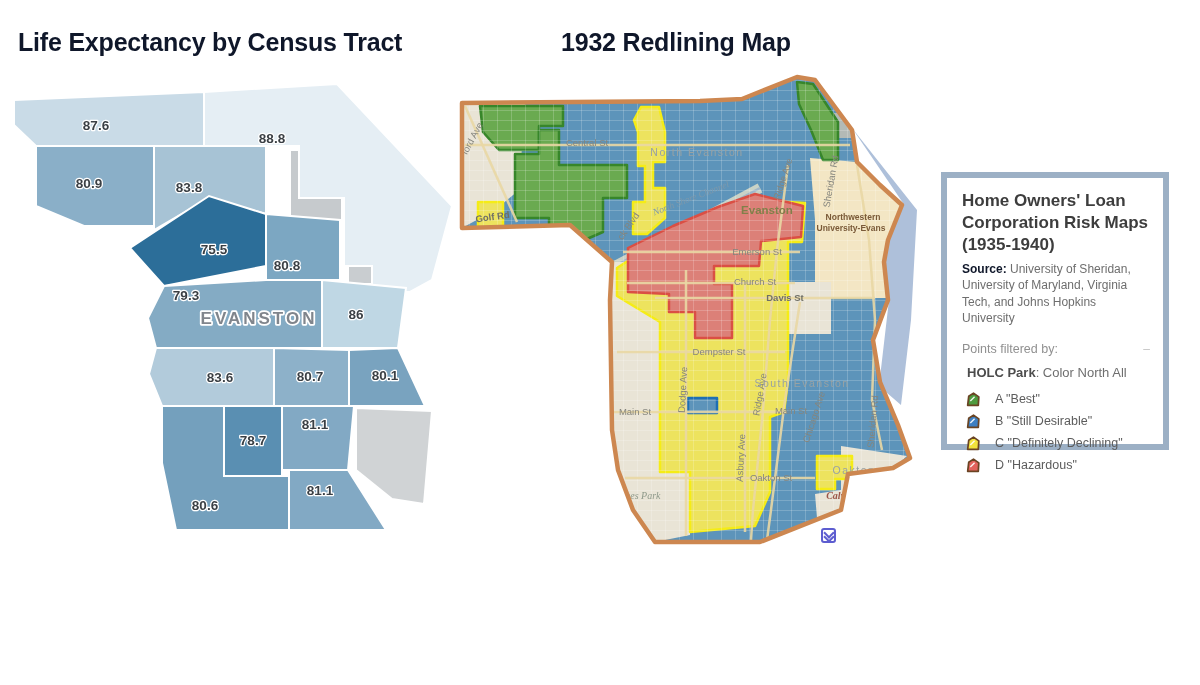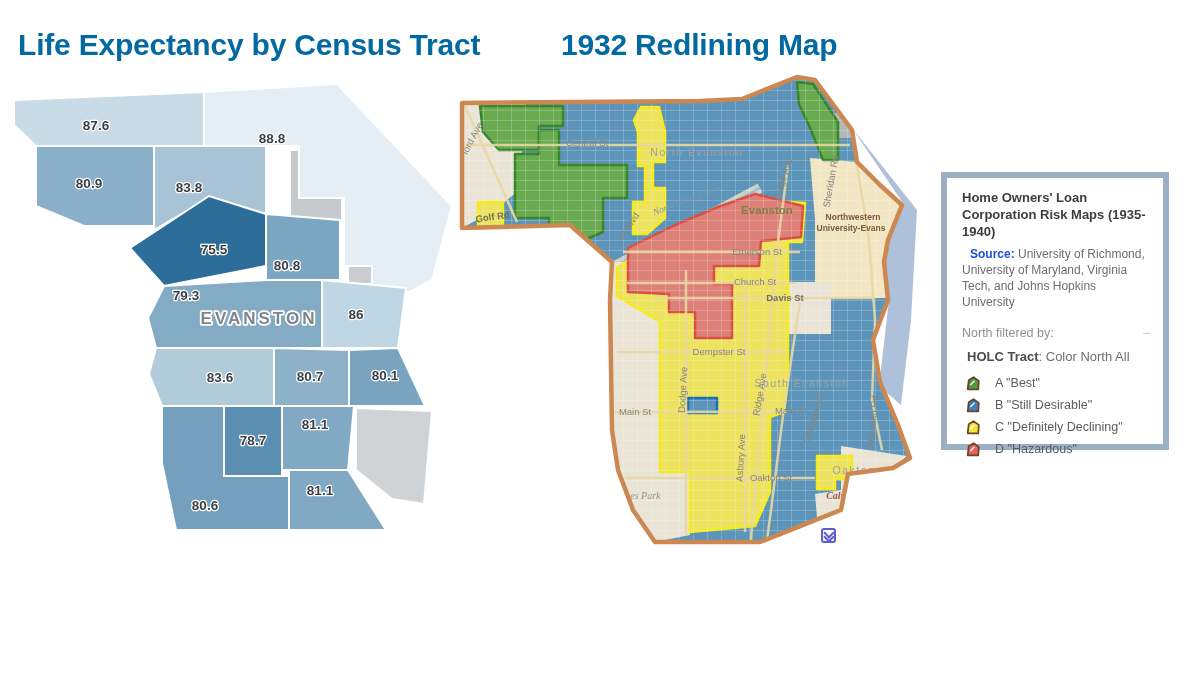--- a/index.html
+++ b/index.html
@@ -5,7 +5,7 @@
   html,body{margin:0;padding:0;background:#ffffff;}
   .stage{position:relative;width:1200px;height:685px;background:#ffffff;overflow:hidden;
          font-family:"Liberation Sans",sans-serif;}
-  .map-title{position:absolute;margin:0;font-size:30px;font-weight:700;color:#0369a1;letter-spacing:-0.2px;}
+  .map-title{position:absolute;margin:0;font-size:25px;font-weight:700;color:#0f172a;letter-spacing:-0.2px;}
   #leftTitle{left:18px;top:28px;}
   #rightTitle{left:561px;top:28px;}
   #lifeMapWrap{position:absolute;left:4px;top:78px;width:450px;height:480px;}

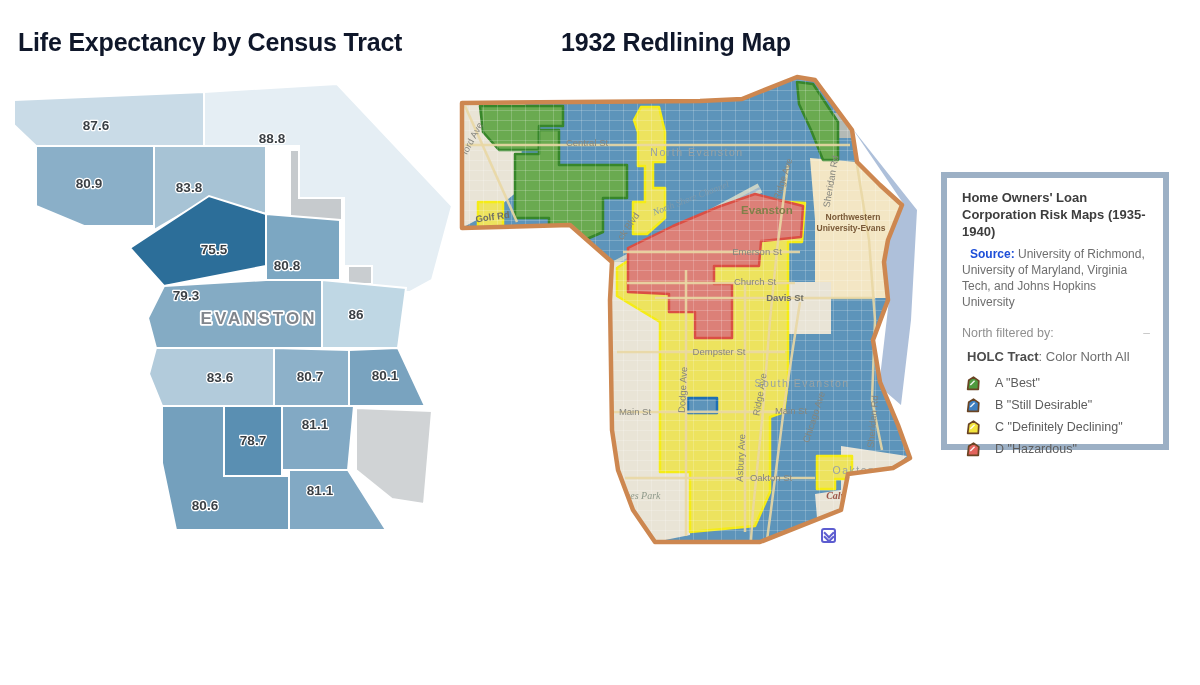--- a/index.html
+++ b/index.html
@@ -39,7 +39,7 @@
   
   #legendPanel{position:absolute;left:941px;top:172px;width:228px;height:278px;box-sizing:border-box;
                background:#ffffff;border:6px solid #9cb0c5;padding:12px 13px 10px 15px;}
-  .lg-title{font-size:13px;font-weight:700;color:#3d3d3d;line-height:1.3;}
+  .lg-title{font-size:17px;font-weight:700;color:#3d3d3d;line-height:1.3;}
   .lg-source{font-size:12px;color:#6e6e6e;line-height:1.35;margin-top:5px;}
   .lg-source b{color:#1d4ed8;margin-left:8px;}
   .lg-filter{display:flex;justify-content:space-between;align-items:center;margin-top:16px;

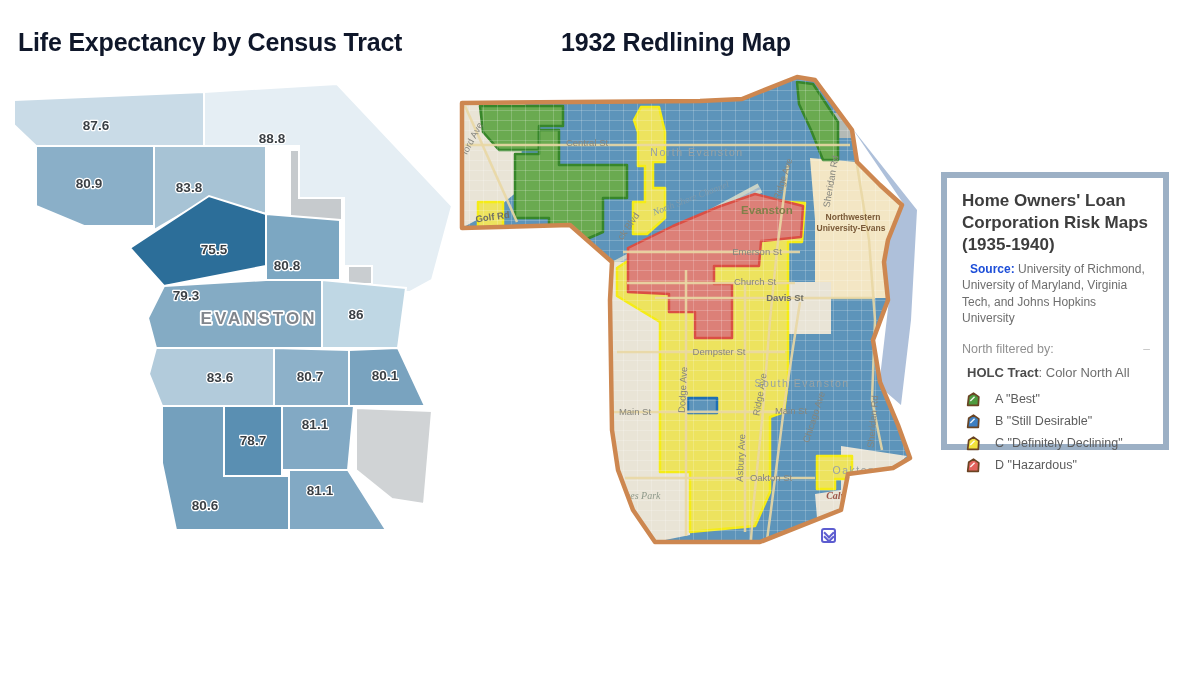--- a/index.html
+++ b/index.html
@@ -41,7 +41,7 @@
                background:#ffffff;border:6px solid #9cb0c5;padding:12px 13px 10px 15px;}
   .lg-title{font-size:17px;font-weight:700;color:#3d3d3d;line-height:1.3;}
   .lg-source{font-size:12px;color:#6e6e6e;line-height:1.35;margin-top:5px;}
-  .lg-source b{color:#1d4ed8;margin-left:8px;}
+  .lg-source b{color:#0f172a;}
   .lg-filter{display:flex;justify-content:space-between;align-items:center;margin-top:16px;
              font-size:12.5px;color:#909090;}
   .lg-dash{color:#c4c4c4;font-size:12px;}

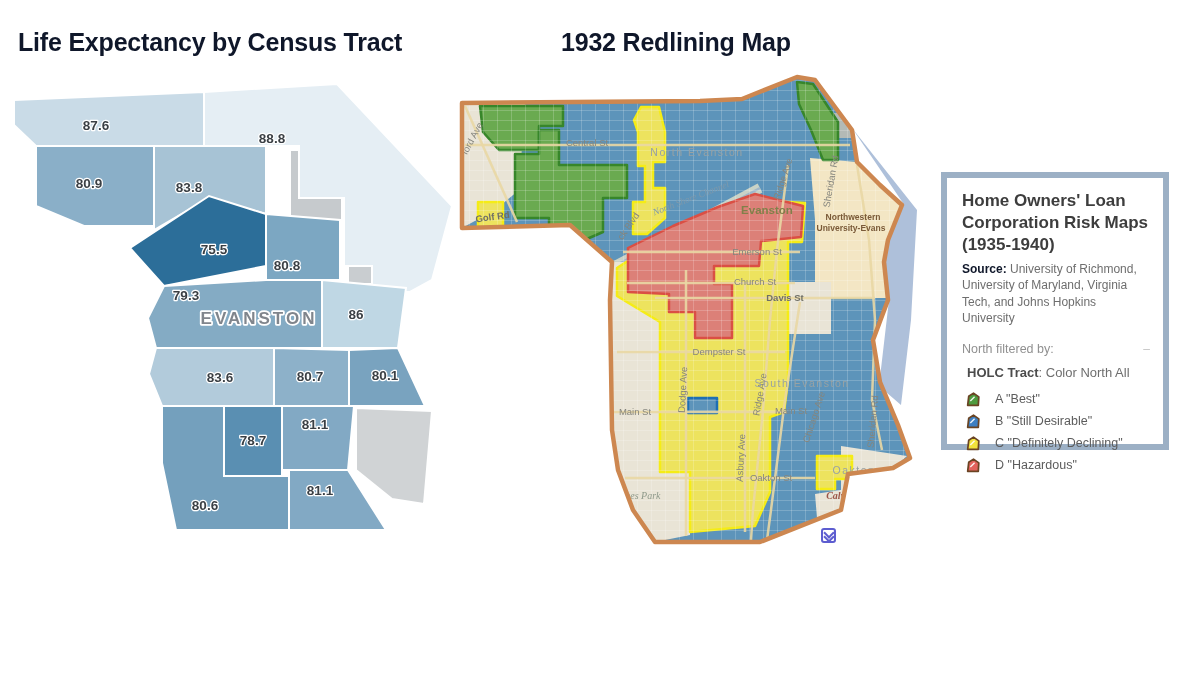--- a/index.html
+++ b/index.html
@@ -184,7 +184,7 @@
   <div id="legendPanel">
     <div class="lg-title">Home Owners' Loan Corporation Risk Maps (1935-1940)</div>
     <div class="lg-source">
-      <b>Source:</b><span> University of Richmond, University of Maryland, Virginia Tech, and Johns Hopkins University</span>
+      <b>Source:</b><span> University of Sheridan, University of Maryland, Virginia Tech, and Johns Hopkins University</span>
     </div>
     <div class="lg-filter">
       <span>North filtered by:</span>

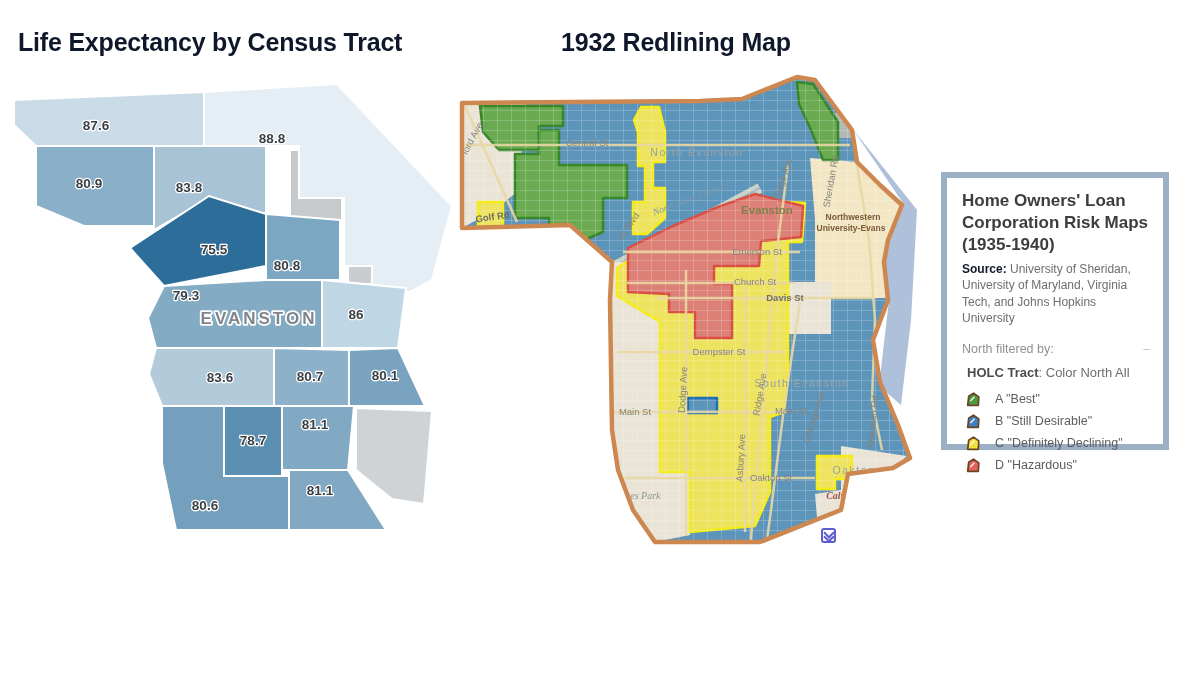--- a/index.html
+++ b/index.html
@@ -187,7 +187,7 @@
       <b>Source:</b><span> University of Sheridan, University of Maryland, Virginia Tech, and Johns Hopkins University</span>
     </div>
     <div class="lg-filter">
-      <span>North filtered by:</span>
+      <span>Points filtered by:</span>
       <span class="lg-dash">–</span>
     </div>
     <div class="lg-grade">

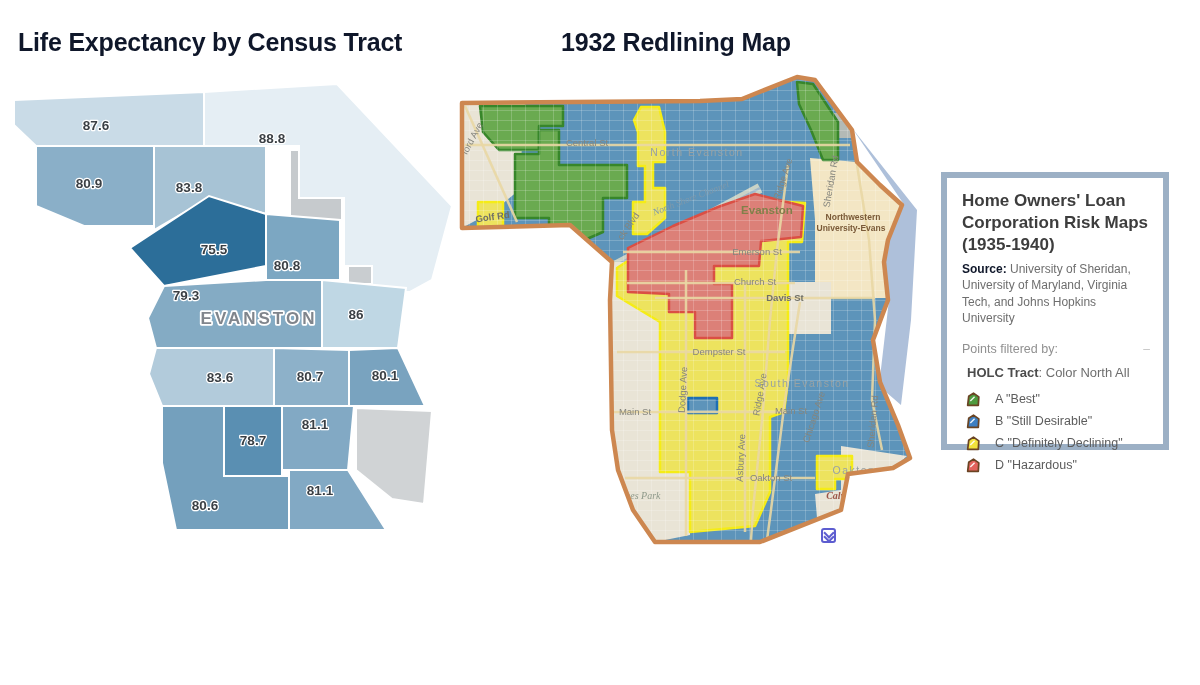--- a/index.html
+++ b/index.html
@@ -191,7 +191,7 @@
       <span class="lg-dash">–</span>
     </div>
     <div class="lg-grade">
-      <b>HOLC Tract</b><span>: Color North All</span>
+      <b>HOLC Park</b><span>: Color North All</span>
     </div>
     <div class="lg-rows" id="legendRows">
         <div class="lg-row">

